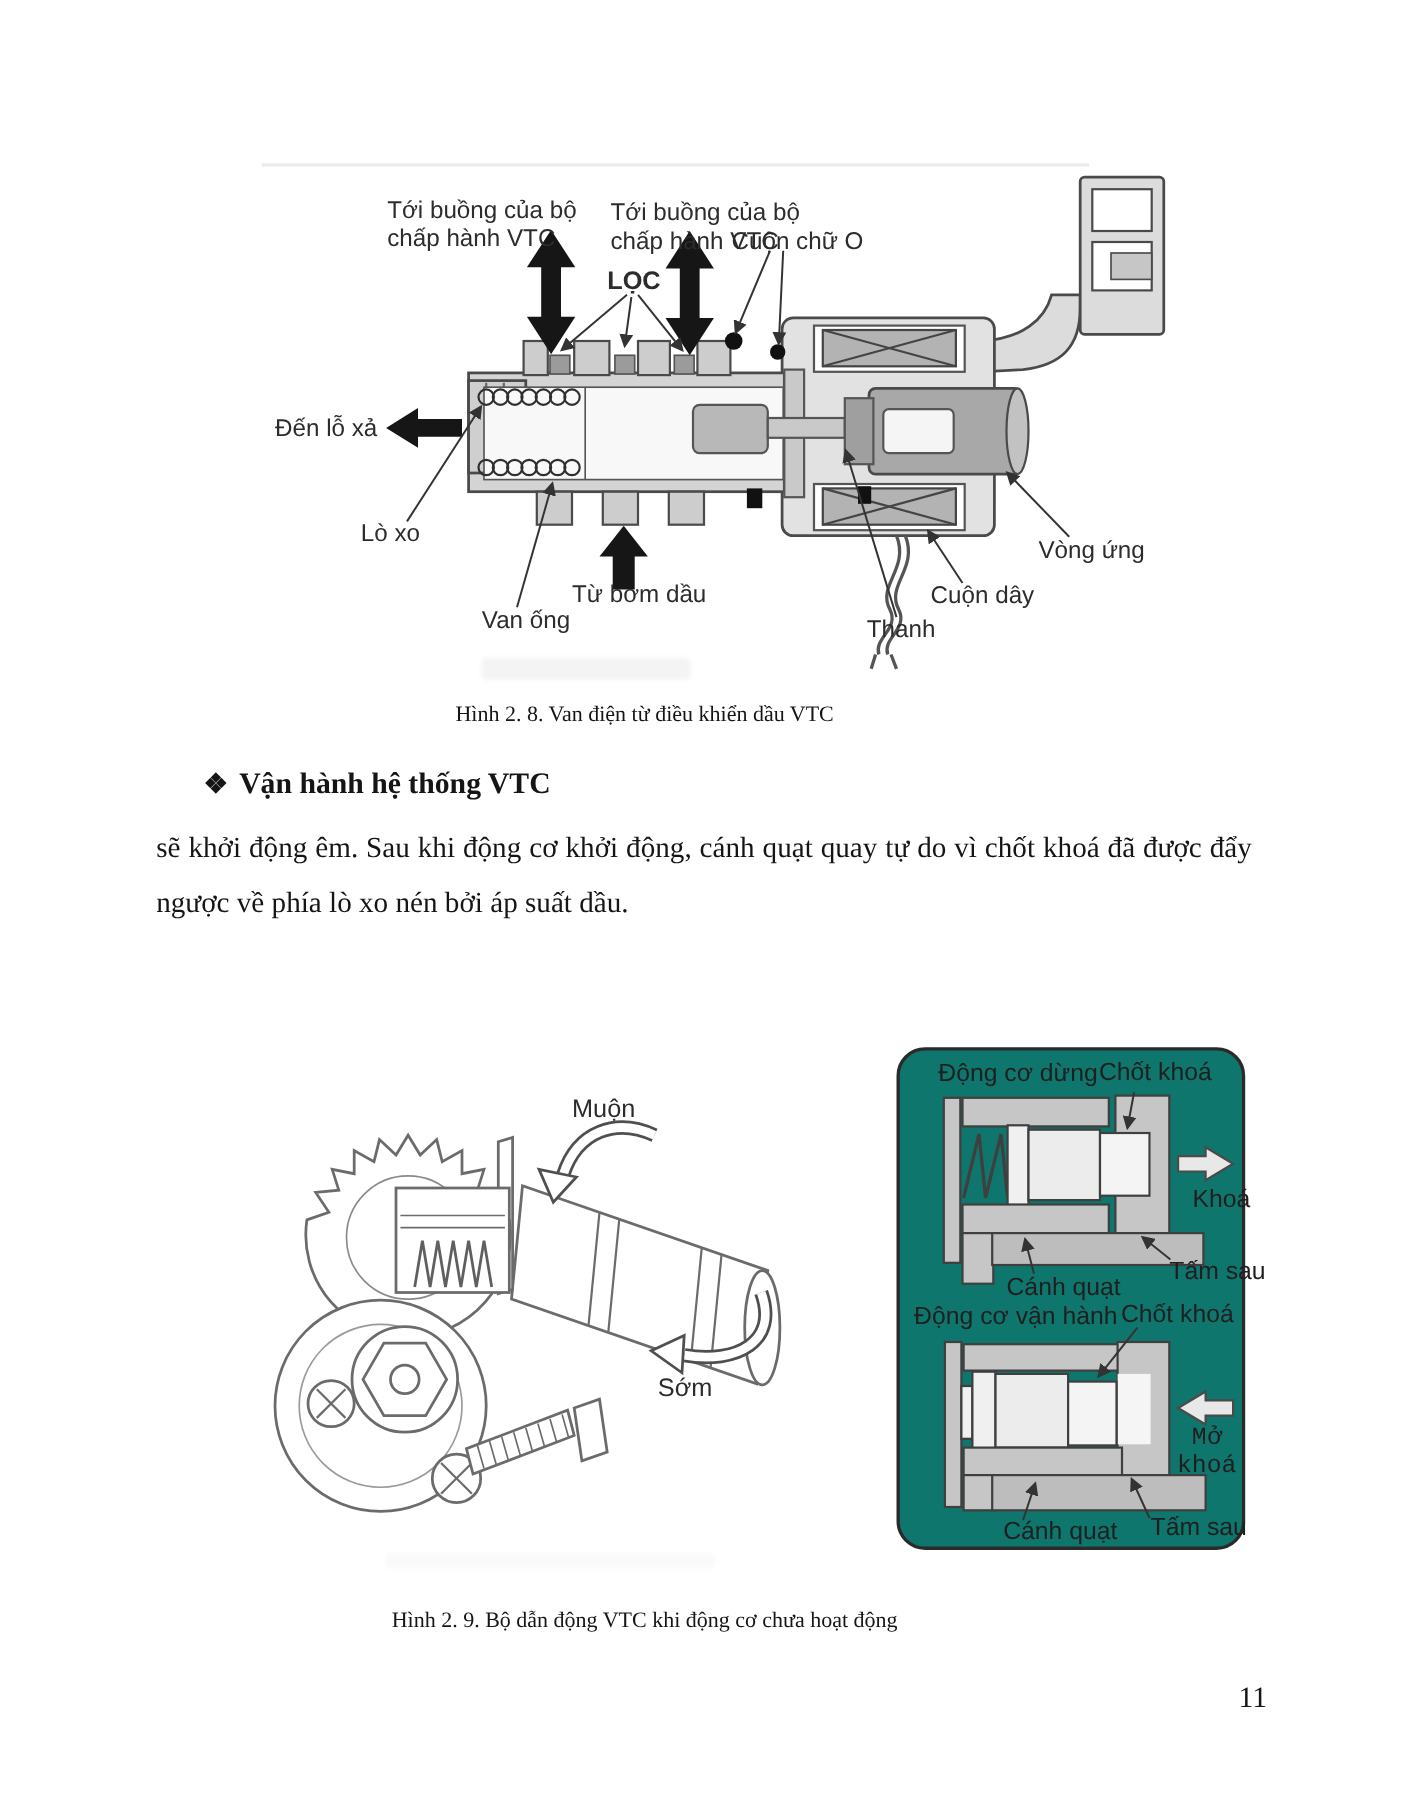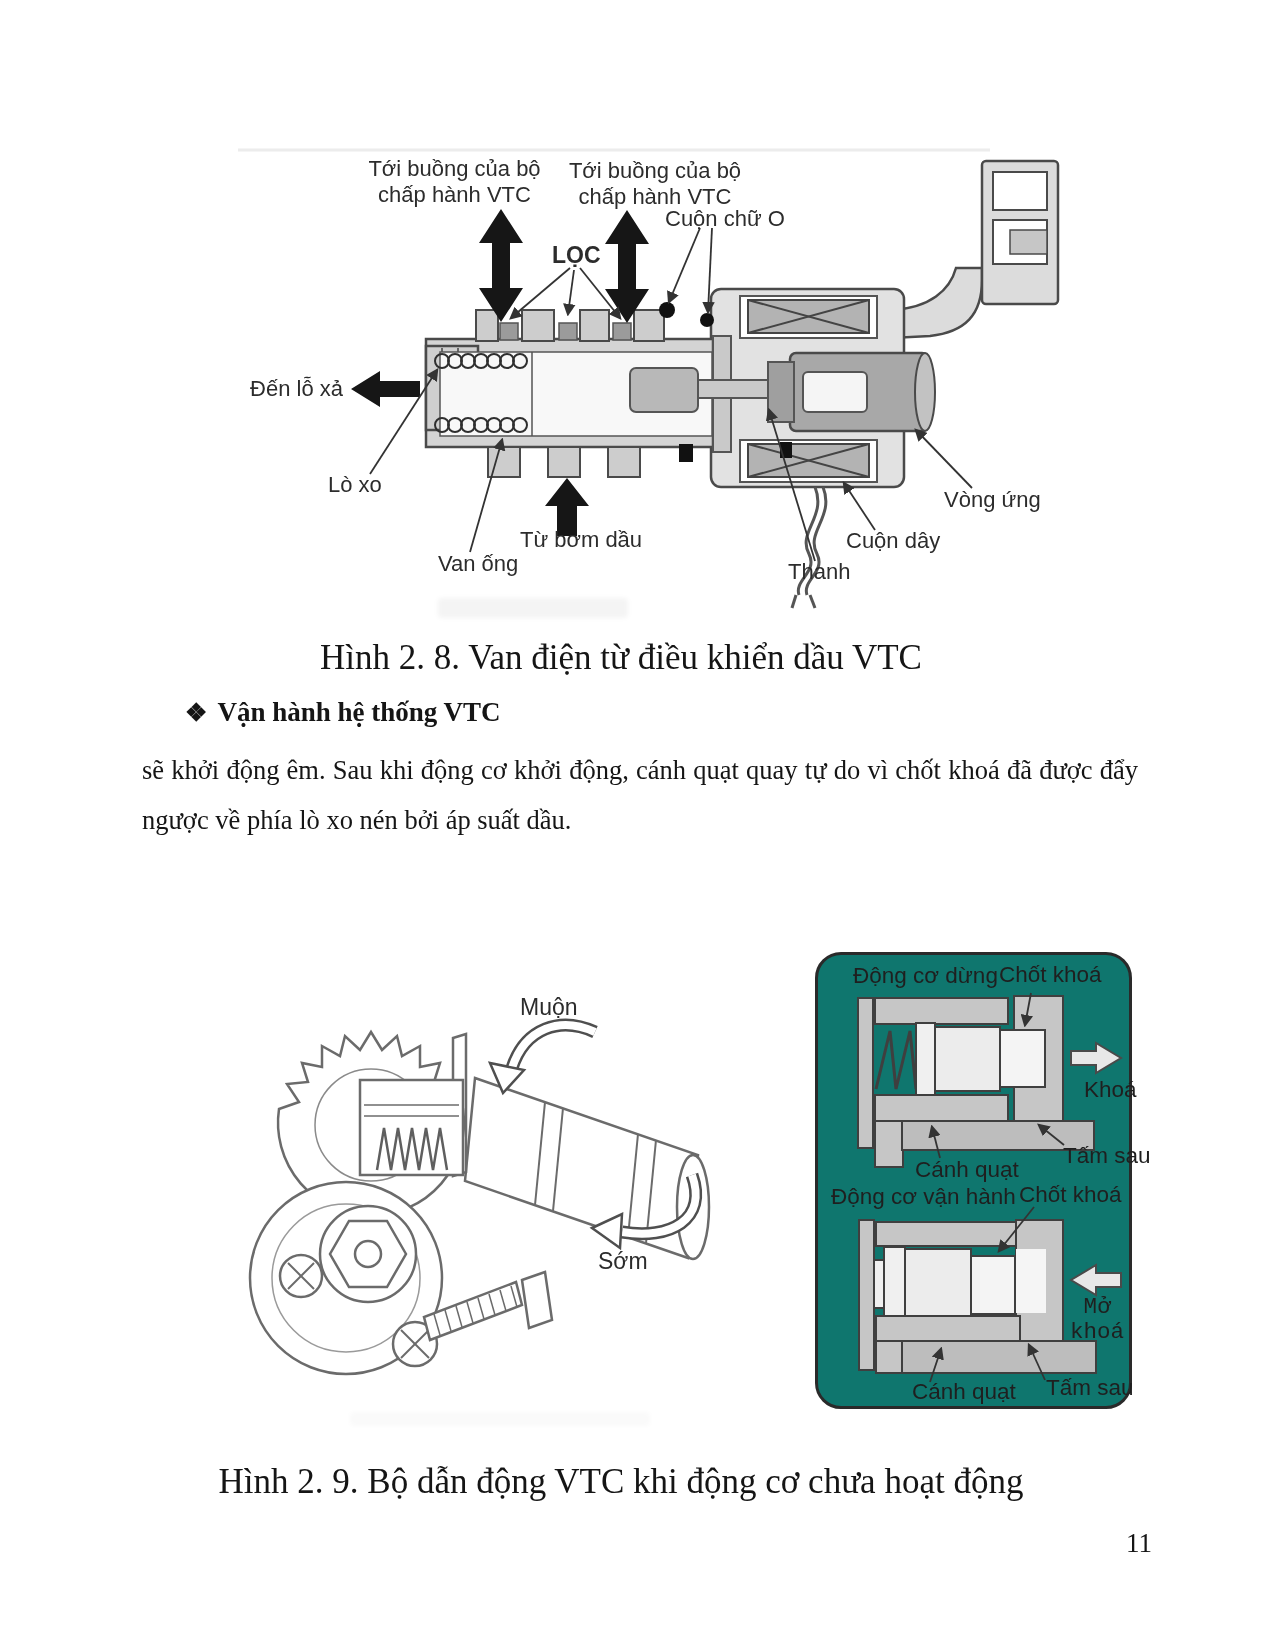--- a/index.html
+++ b/index.html
@@ -10,7 +10,7 @@
   .fig svg{position:absolute;left:0;top:0;}
   .flabel{position:absolute;font-family:"Liberation Sans",sans-serif;font-size:22px;
           line-height:26px;color:#2c2c2c;white-space:nowrap;}
-  .flabel.wrap{white-space:normal;text-align:center;}
+  .flabel.wrap{white-space:normal;margin-top:22px;}
   .flabel.bold{font-weight:bold;font-size:23px;}
   .flabel.right{text-align:right;}
   .blabel{position:absolute;font-family:"Liberation Sans",sans-serif;font-size:22.5px;

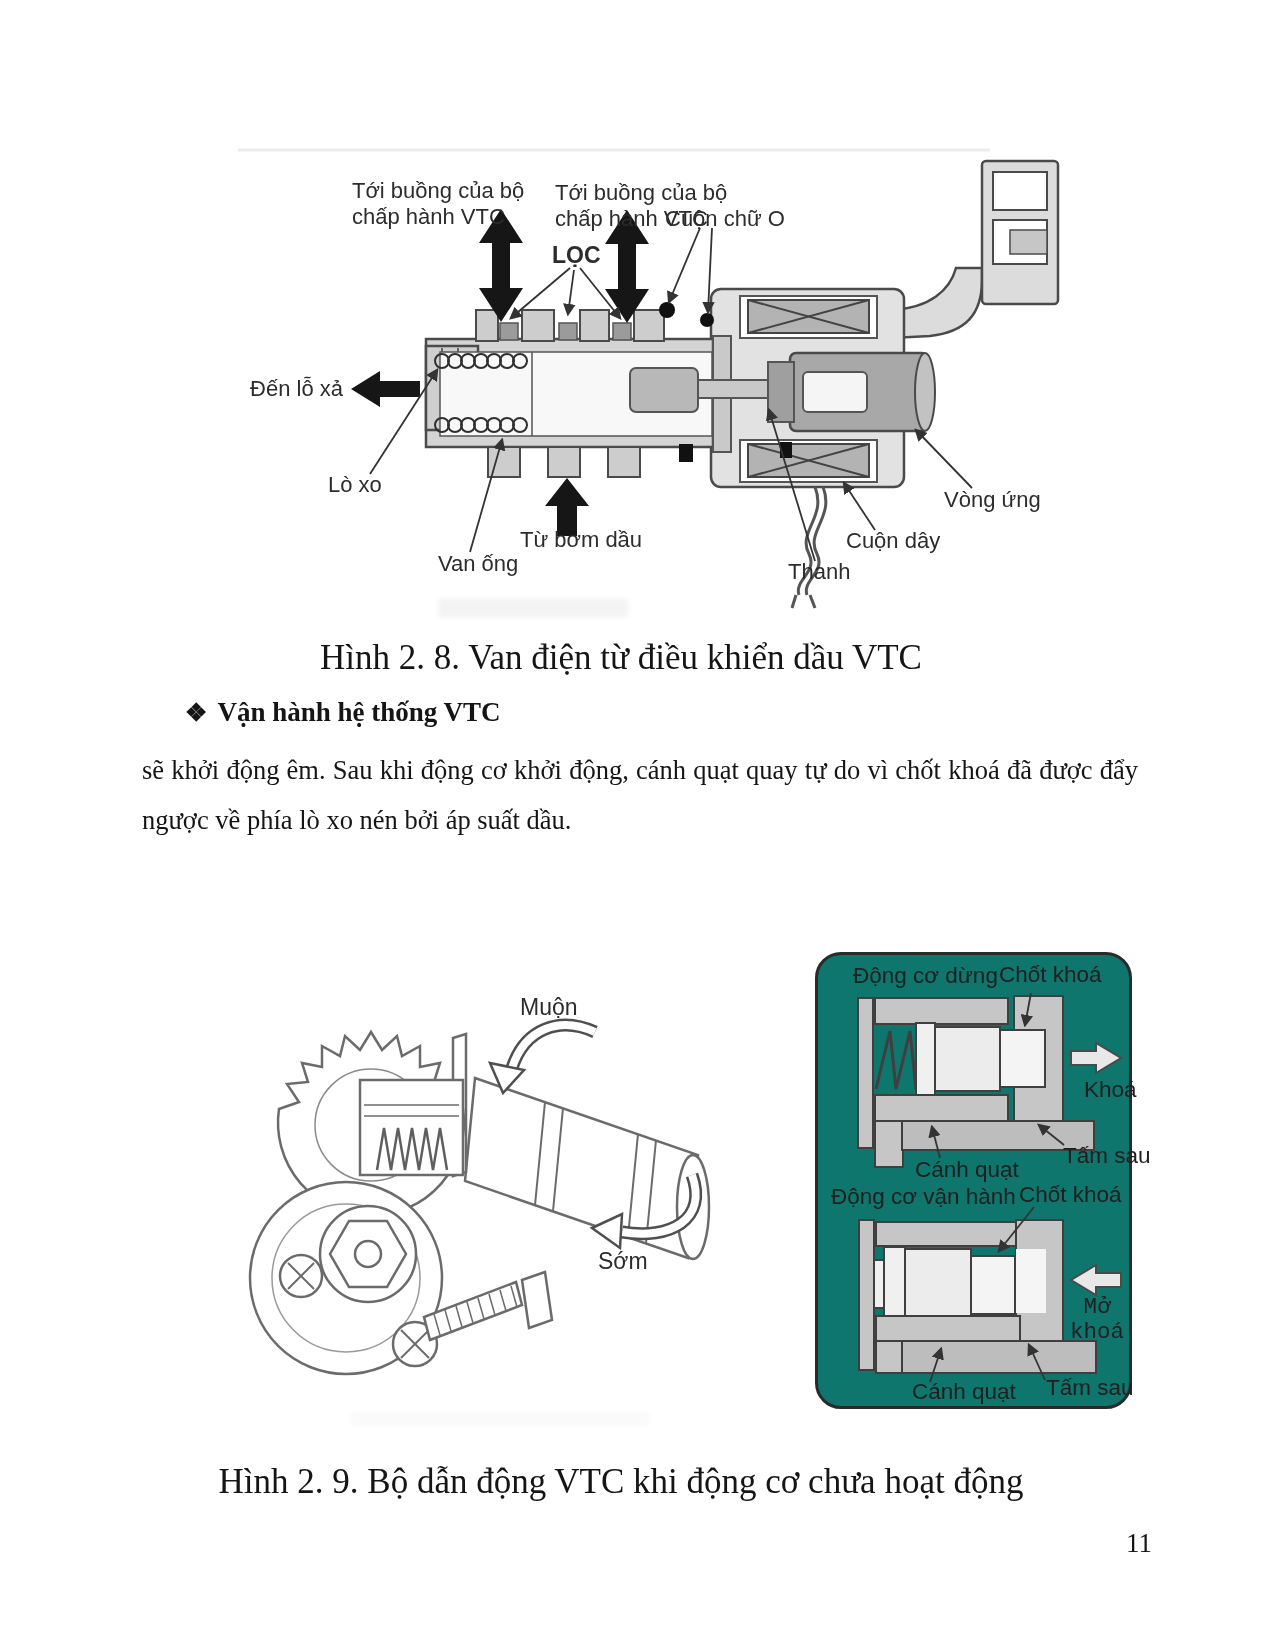--- a/index.html
+++ b/index.html
@@ -20,7 +20,7 @@
   .vtc-box{position:absolute;left:585px;top:52px;width:311px;height:451px;
            border:3.5px solid #2a2a2a;border-radius:26px;background:#0f766e;}
   
-  .caption{position:absolute;left:0;width:1172px;text-align:center;font-size:35px;padding-left:35px;}
+  .caption{position:absolute;left:0;width:1172px;text-align:center;font-size:20px;}
   .heading{position:absolute;left:142px;font-size:27px;font-weight:bold;}
   .heading .bullet{display:inline-block;margin-right:10px;font-size:25px;}
   .para{position:absolute;left:142px;width:996px;font-size:26.5px;}

